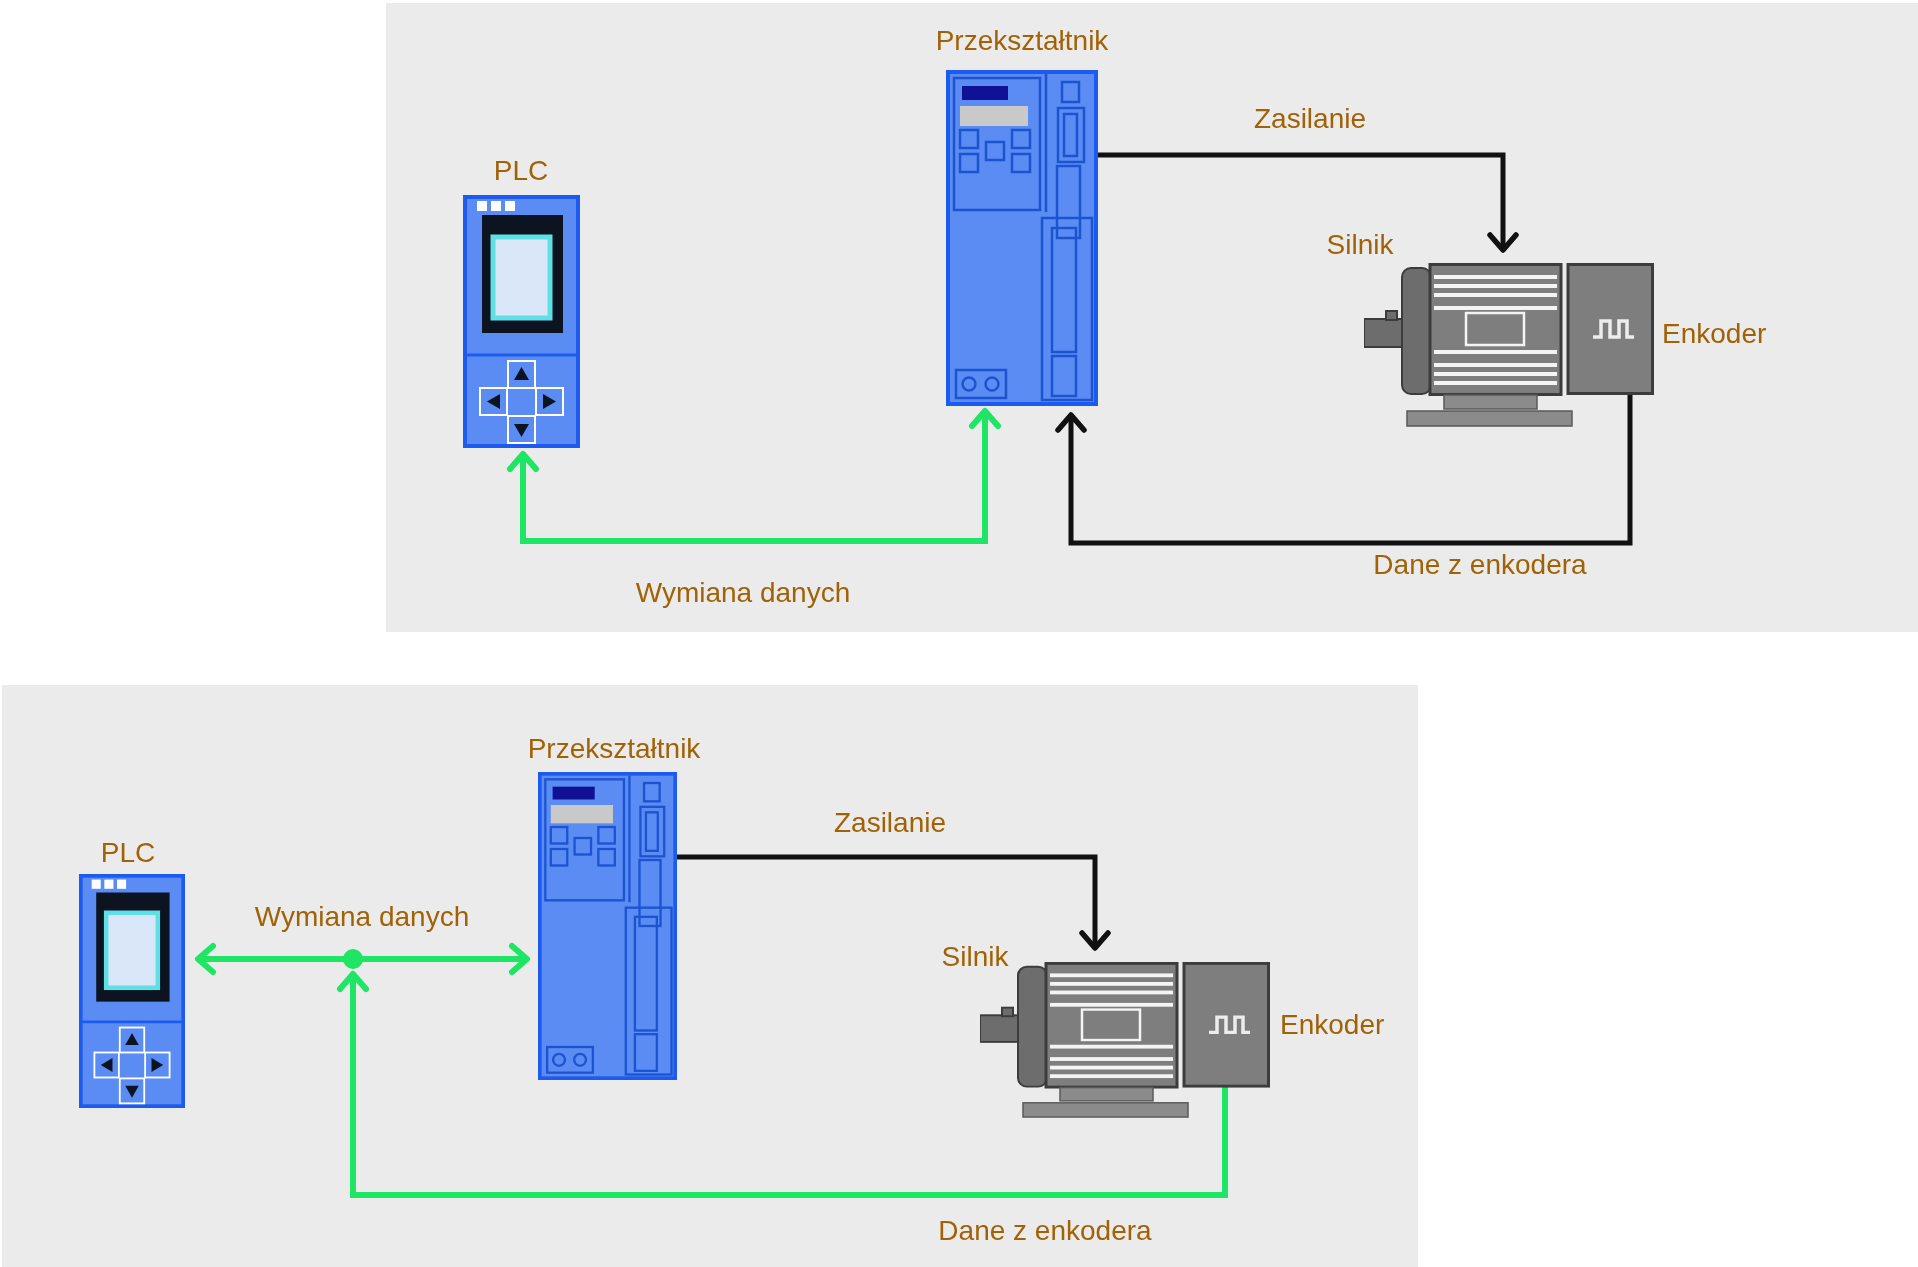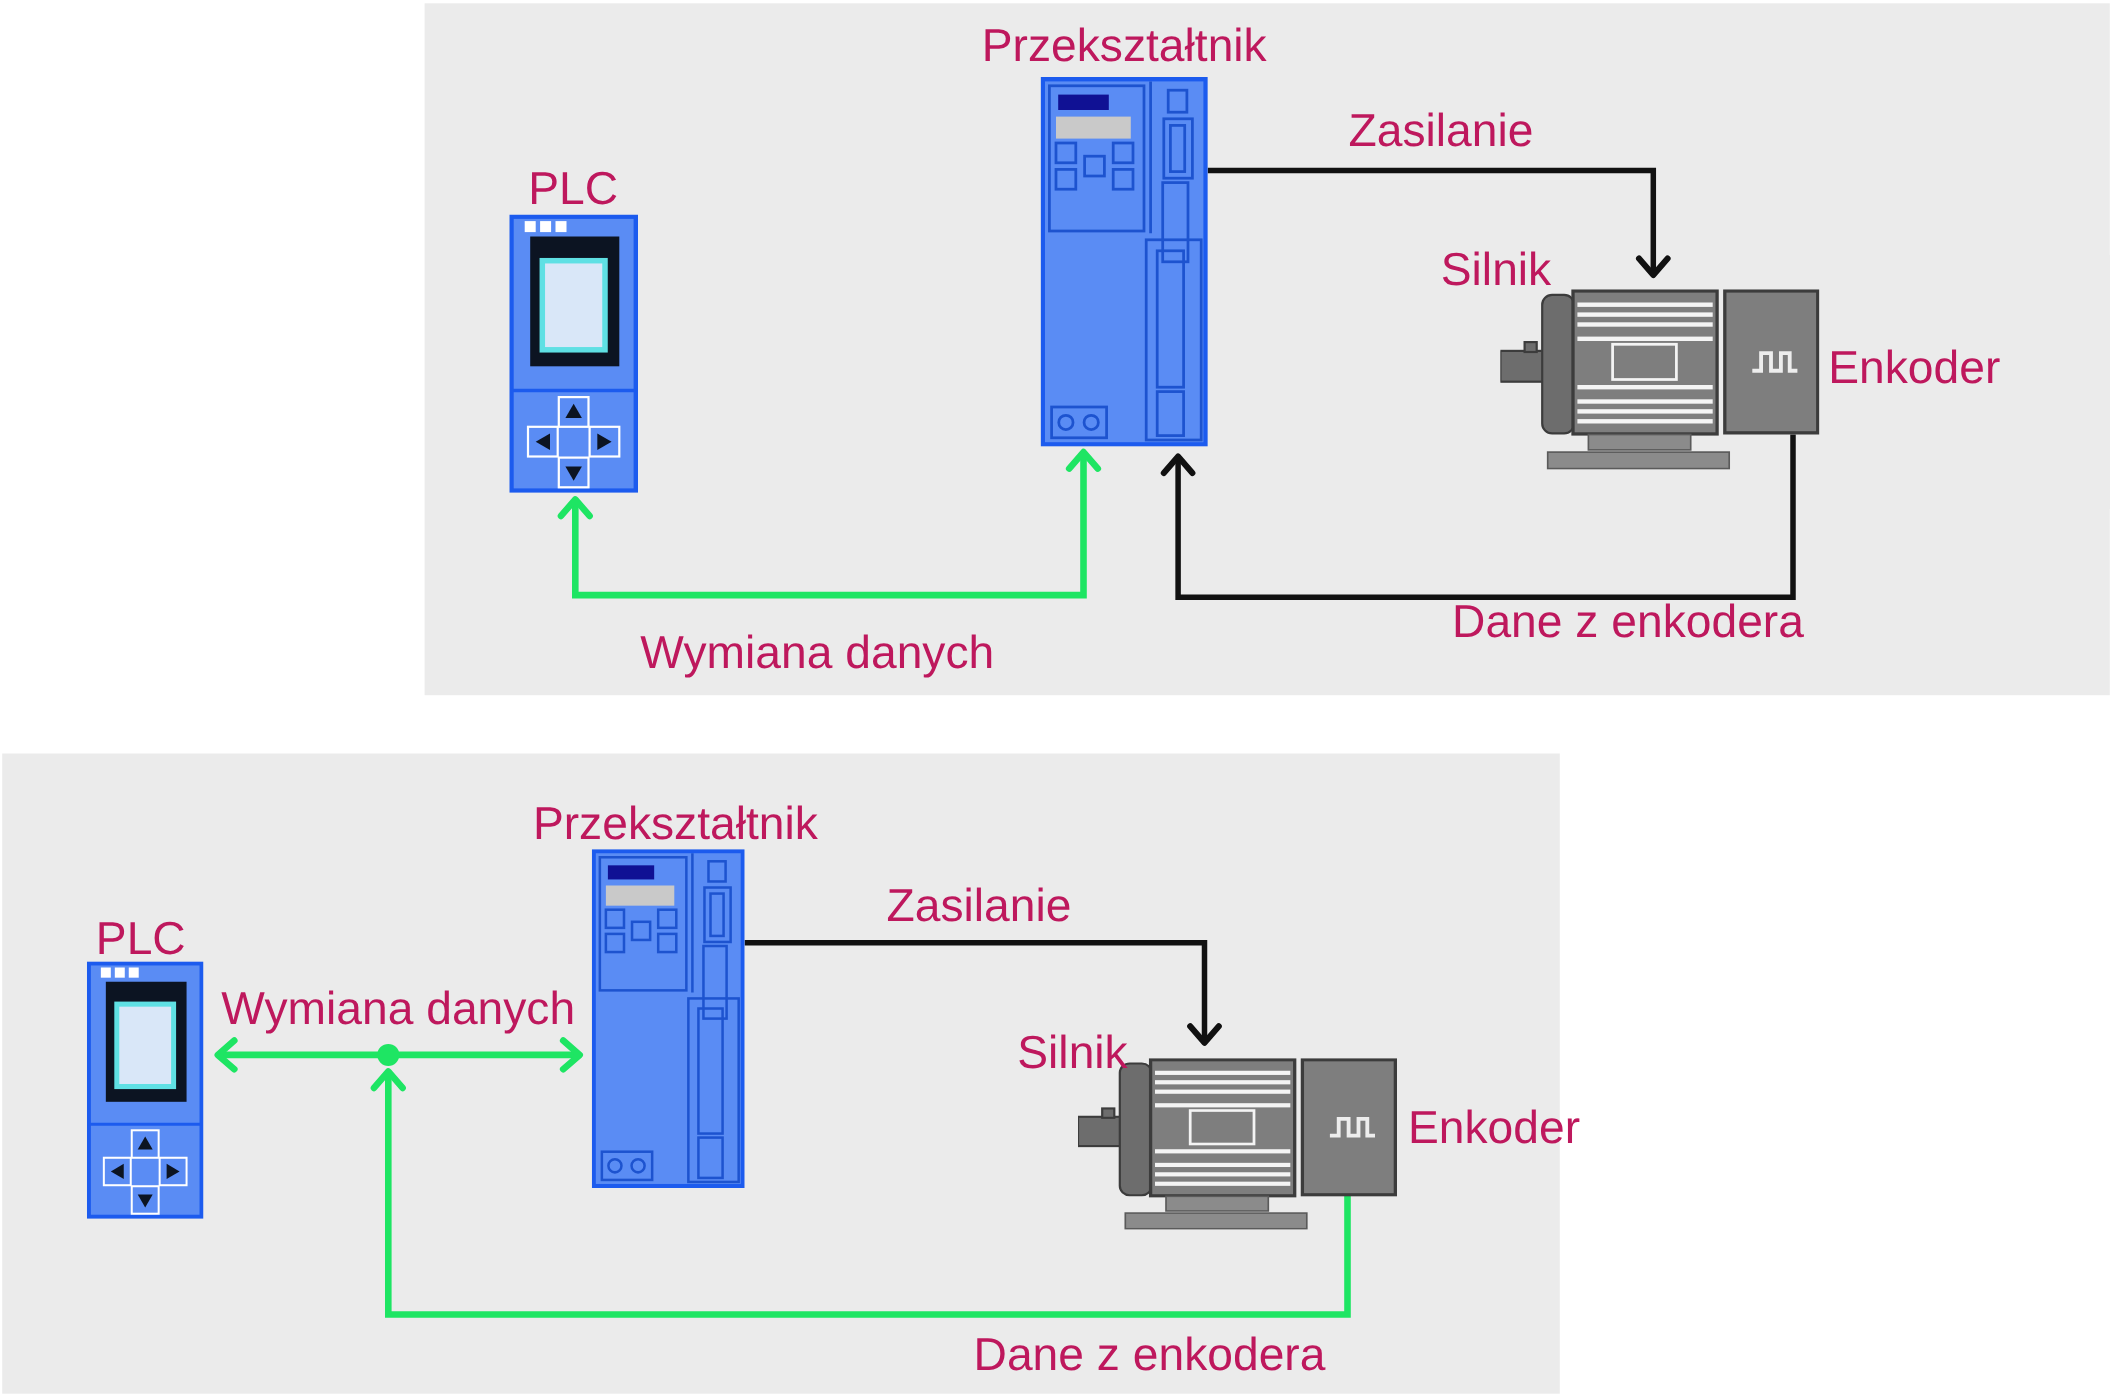--- a/index.html
+++ b/index.html
@@ -8,7 +8,7 @@
   .panel{position:absolute;background:#ebebeb;}
   #panel-top{left:386px;top:3px;width:1532px;height:629px;}
   #panel-bottom{left:2px;top:685px;width:1416px;height:582px;}
-  .lbl{position:absolute;font-size:42px;line-height:38px;color:#be185d;white-space:nowrap;}
+  .lbl{position:absolute;font-size:28px;line-height:38px;color:#a16207;white-space:nowrap;}
   .ctr{transform:translateX(-50%);}
   svg.dev{position:absolute;}
   #connectors{position:absolute;left:0;top:0;width:1918px;height:1267px;pointer-events:none;}

